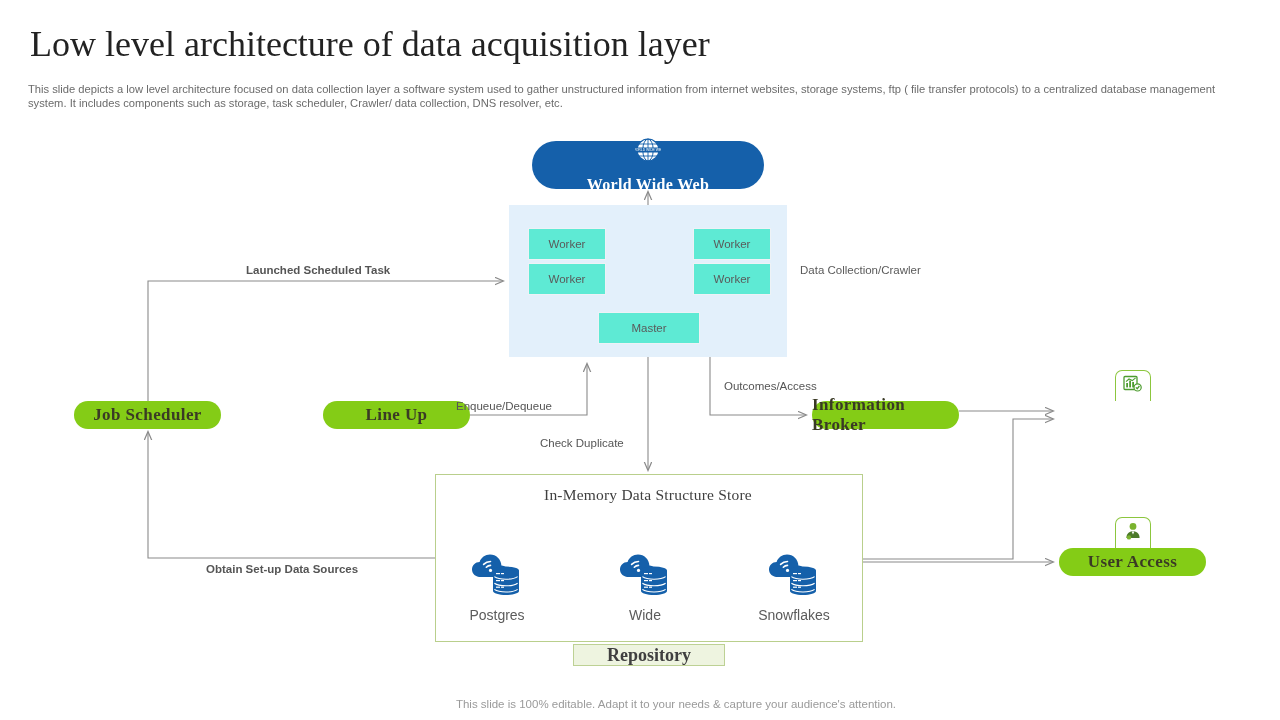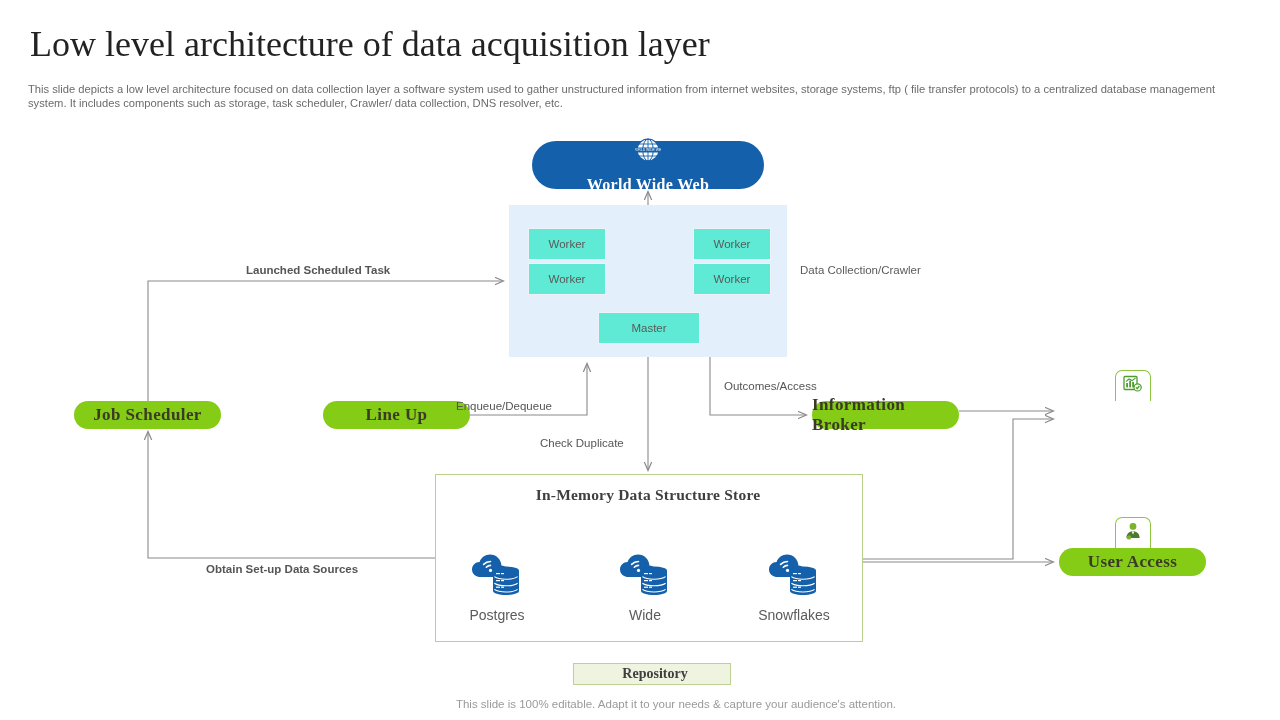--- a/index.html
+++ b/index.html
@@ -174,7 +174,7 @@
     width: 426px;
     text-align: center;
     font-family: "Liberation Serif", serif;
-    font-weight: bold;
+    font-weight: normal;
     font-size: 15.5px;
     color: #3f3f3f;
     letter-spacing: 0.2px;

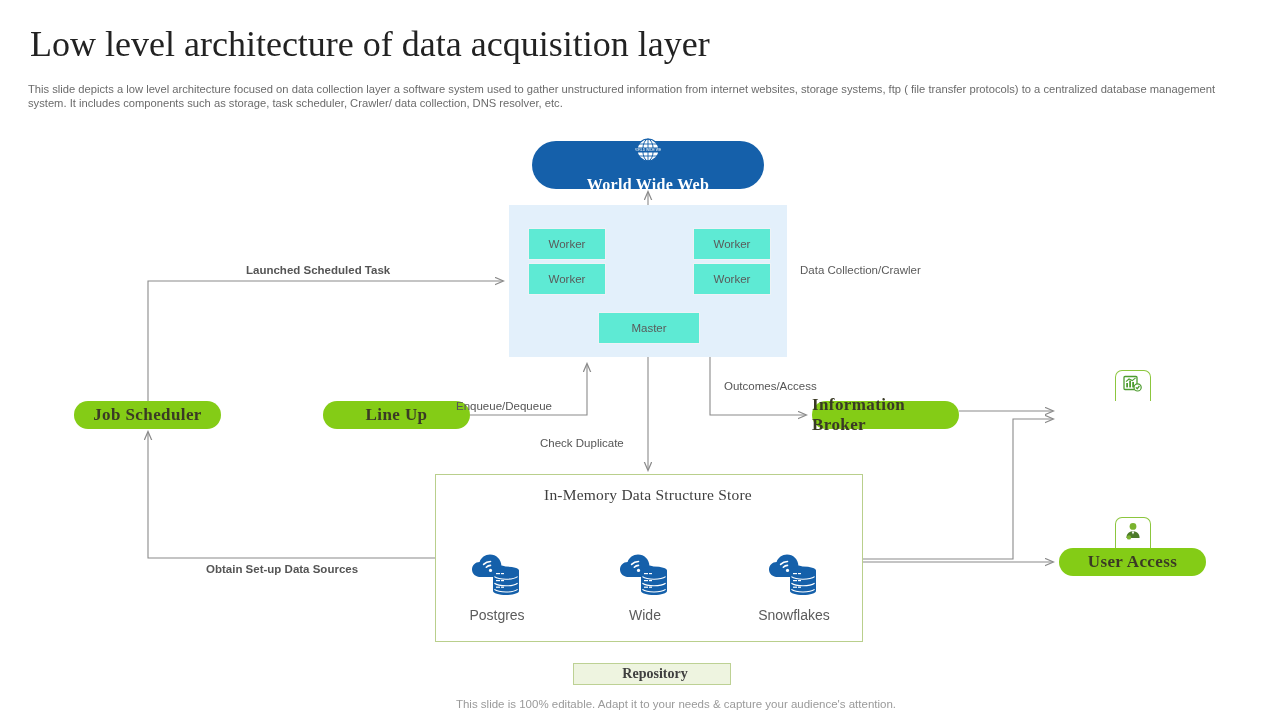--- a/index.html
+++ b/index.html
@@ -197,7 +197,7 @@
   #repository-chip {
     position: absolute;
     left: 573px;
-    top: 663px;
+    top: 644px;
     width: 150px;
     height: 20px;
     background: #eef4e0;
@@ -207,9 +207,8 @@
     justify-content: center;
     font-family: "Liberation Serif", serif;
     font-weight: bold;
-    font-size: 14px;
+    font-size: 18px;
     color: #3f3f3f;
-    padding-left: 6px;
   }
 
   

